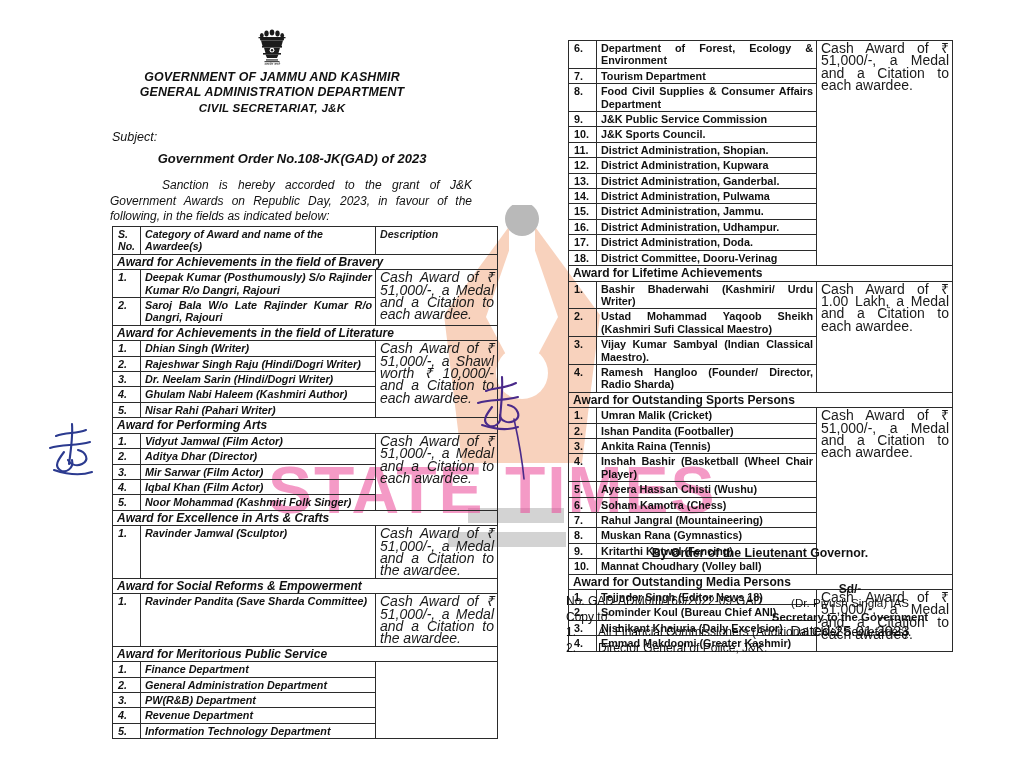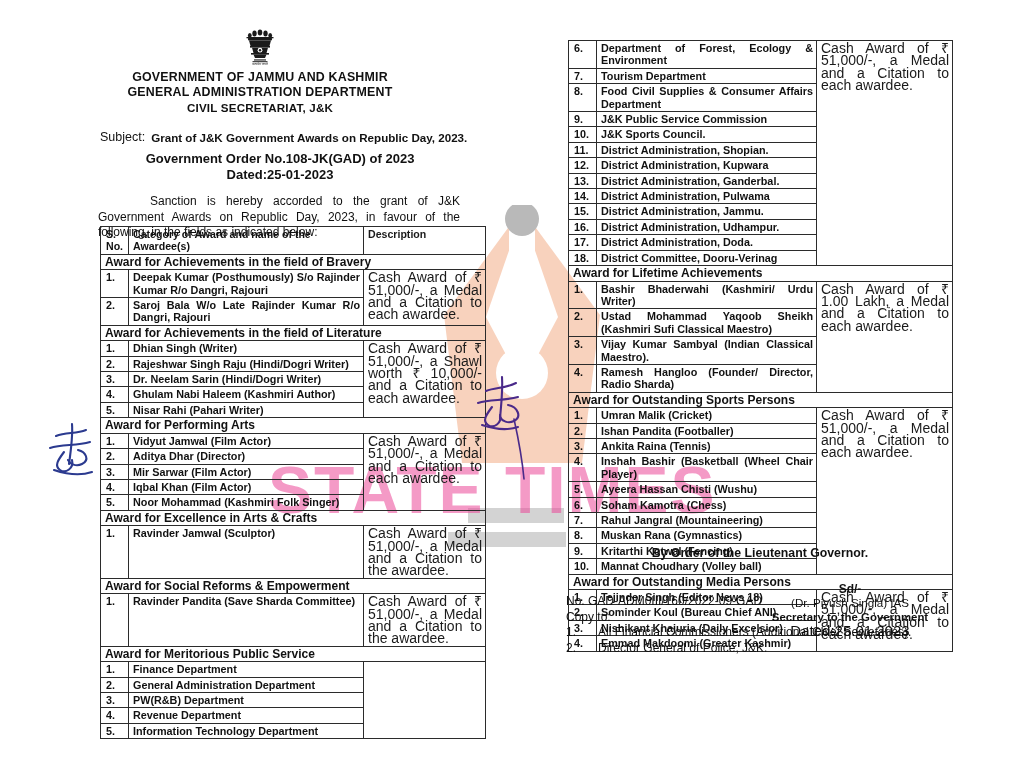--- a/index.html
+++ b/index.html
@@ -36,7 +36,7 @@
   
   #page{ position:relative; z-index:2; width:1024px; height:768px; }
 
-  #left-col{ position:absolute; left:0; top:0; width:520px; }
+  #left-col{ position:absolute; left:12px; top:0; width:520px;font-style:italic; }
   #right-col{ position:absolute; left:520px; top:0; width:504px; }
 
   

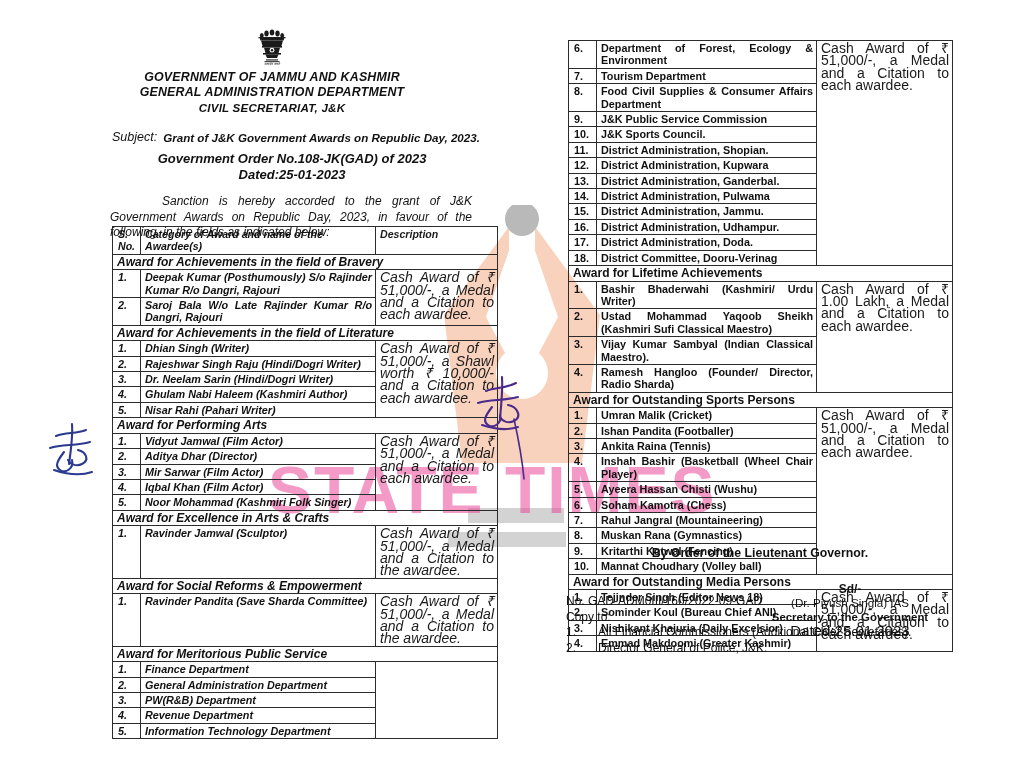--- a/index.html
+++ b/index.html
@@ -193,7 +193,6 @@
 
     <div id="subject-row">
       <span id="subject-label">Subject:</span>
-      <span id="subject-text">Grant of J&amp;K Government Awards on Republic Day, 2023.</span>
     </div>
 
     <div id="order-block">

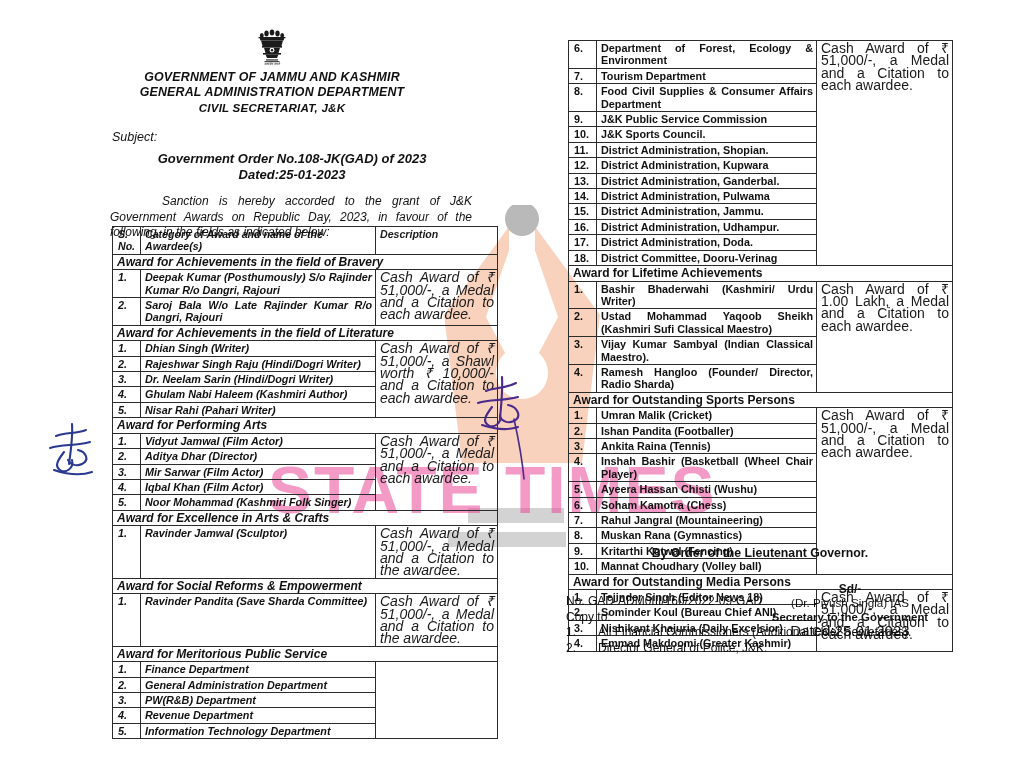--- a/index.html
+++ b/index.html
@@ -197,7 +197,6 @@
 
     <div id="order-block">
       <div class="order-line">Government Order No.108-JK(GAD) of 2023</div>
-      <div class="order-line">Dated:25-01-2023</div>
     </div>
 
     <p id="body-para"><span class="indent"></span><span>Sanction is hereby accorded to the grant of J&amp;K Government Awards on Republic Day, 2023, in favour of the following, in the fields as indicated below:</span></p>

